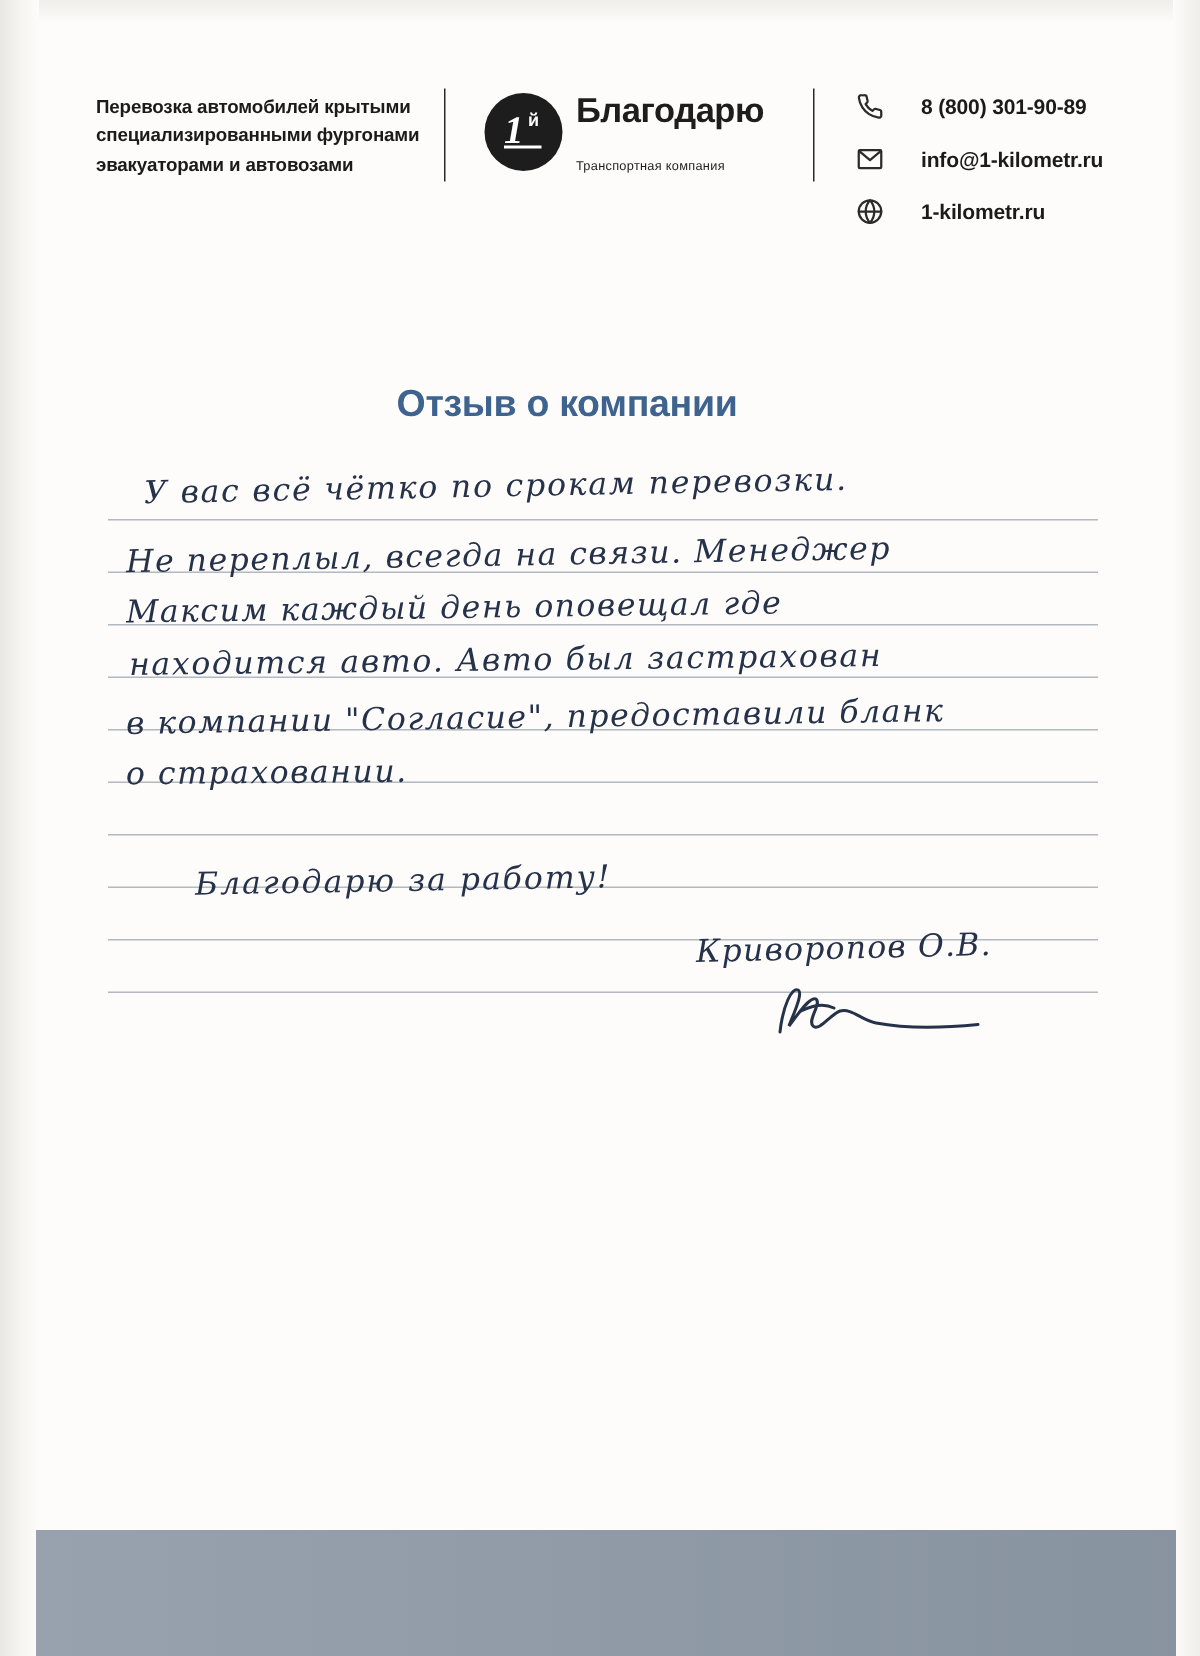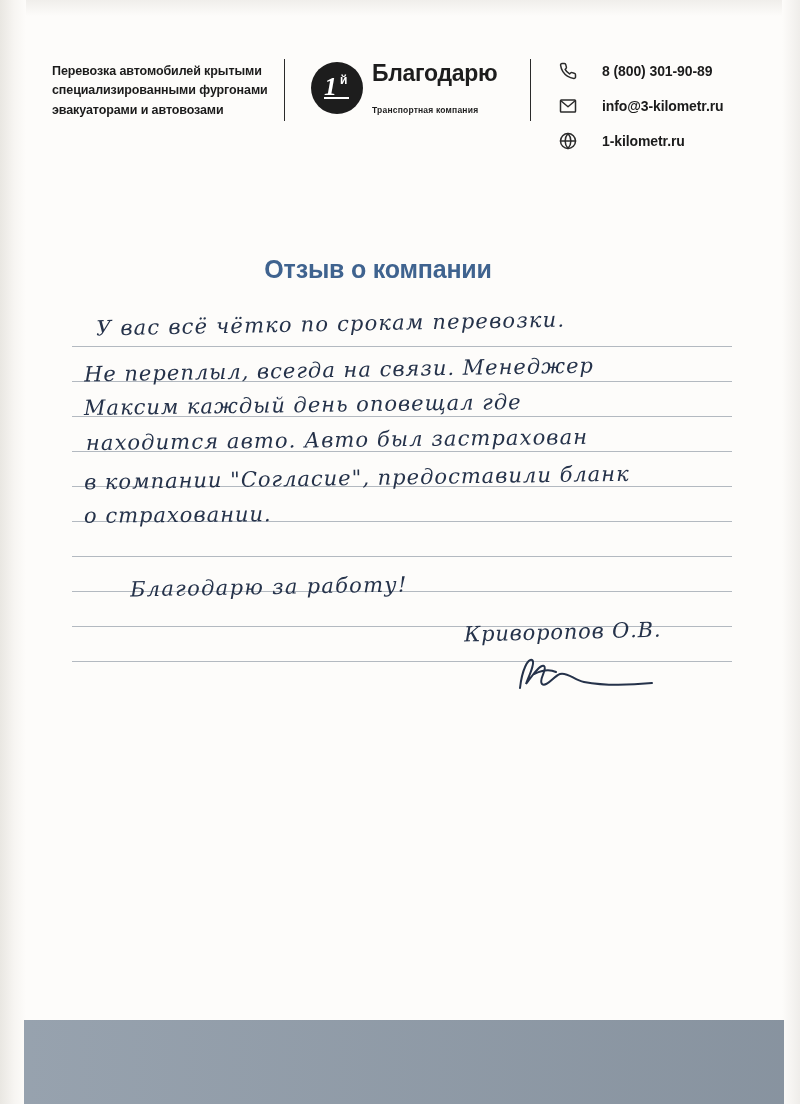--- a/index.html
+++ b/index.html
@@ -44,7 +44,7 @@
   
   .header {
     position: absolute;
-    left: 52px;
+    left: 64px;
     top: 56px;
     width: 700px;
     display: flex;

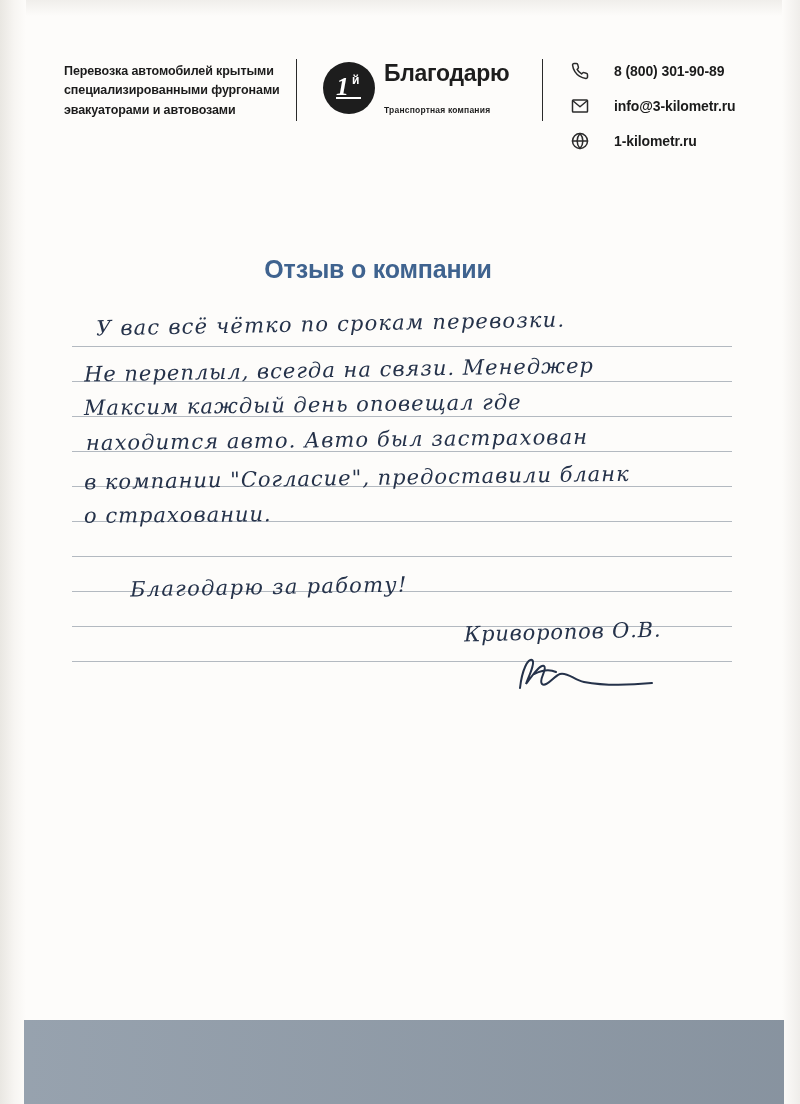--- a/index.html
+++ b/index.html
@@ -117,7 +117,7 @@
   }
   .logo-sub {
     font-size: 8.5px;
-    font-weight: bold;
+    font-weight: normal;
     color: #1d1d1d;
     letter-spacing: 0.2px;
     margin-top: 21px;

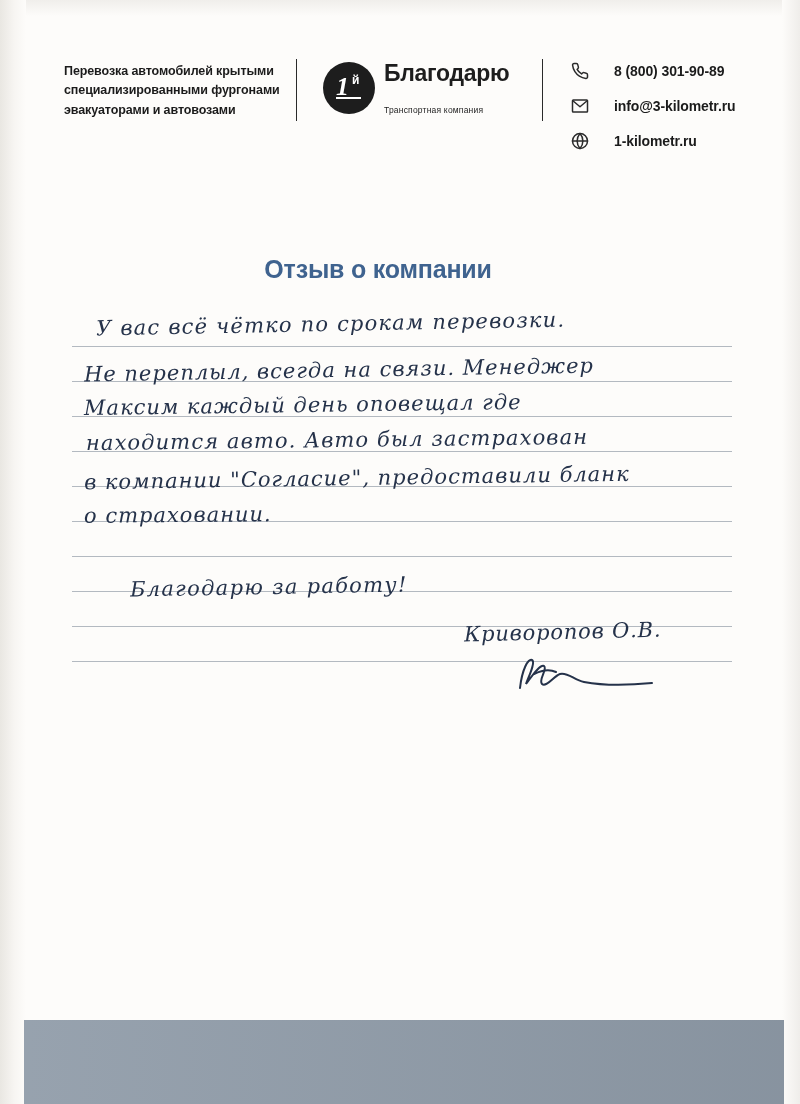--- a/index.html
+++ b/index.html
@@ -270,7 +270,7 @@
             <path d="M2.5 5 12 13 21.5 5"></path>
           </svg>
         </span>
-        <span class="contact-text">info@3-kilometr.ru</span>
+        <span class="contact-text">info@1-kilometr.ru</span>
       </div>
 
       <div class="contact-row">

